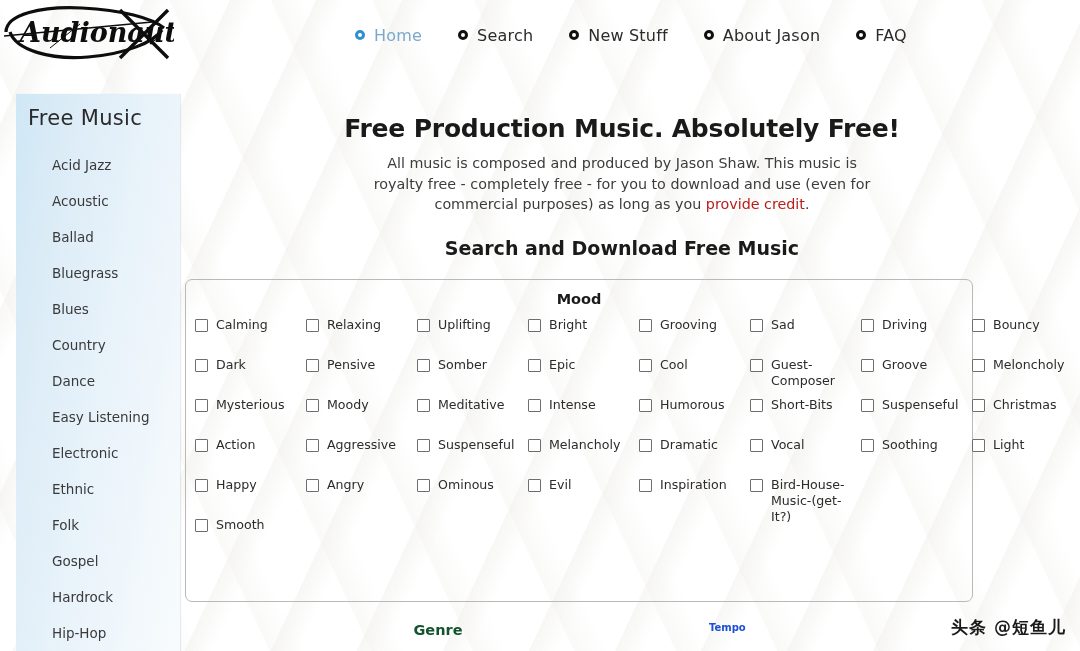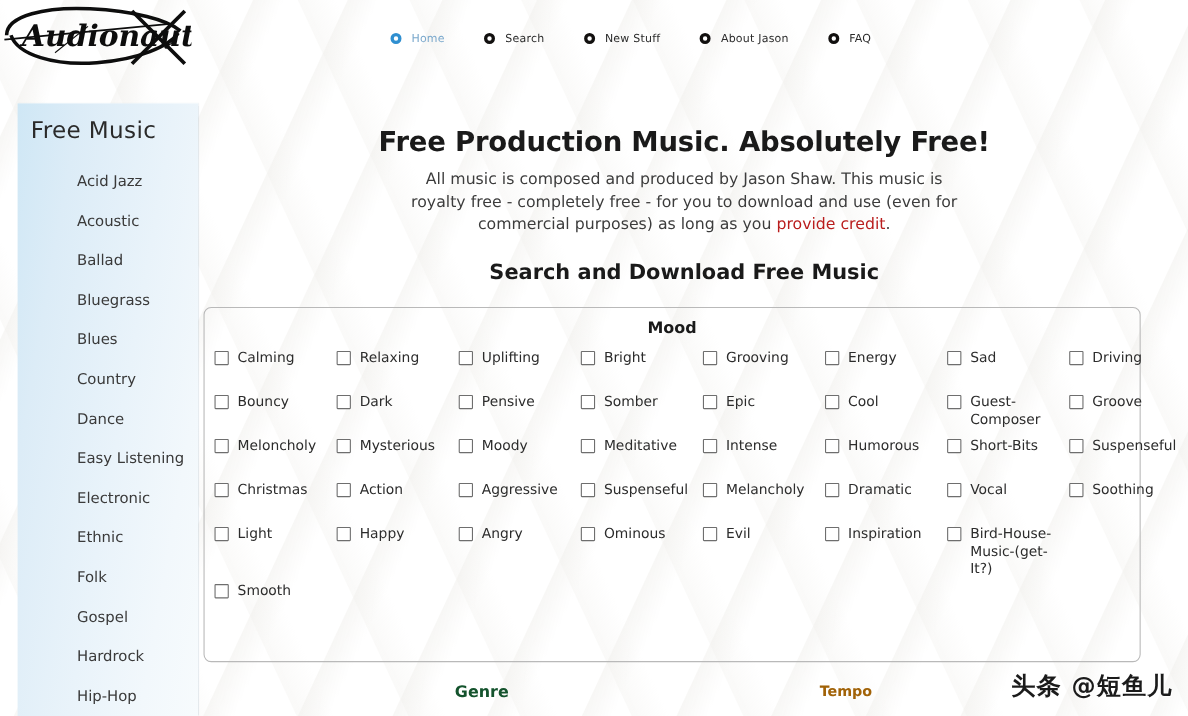--- a/index.html
+++ b/index.html
@@ -35,7 +35,7 @@
     margin-right:9px; flex:none;
   }
   .navitem.active .navbullet { border-color:#2f8fd0; }
-  .navlabel { font-size:10px; color:#2b2b2b; letter-spacing:.2px; }
+  .navlabel { font-size:16px; color:#2b2b2b; letter-spacing:.2px; }
   .navitem.active .navlabel { color:#7aa8cc; }
 
   

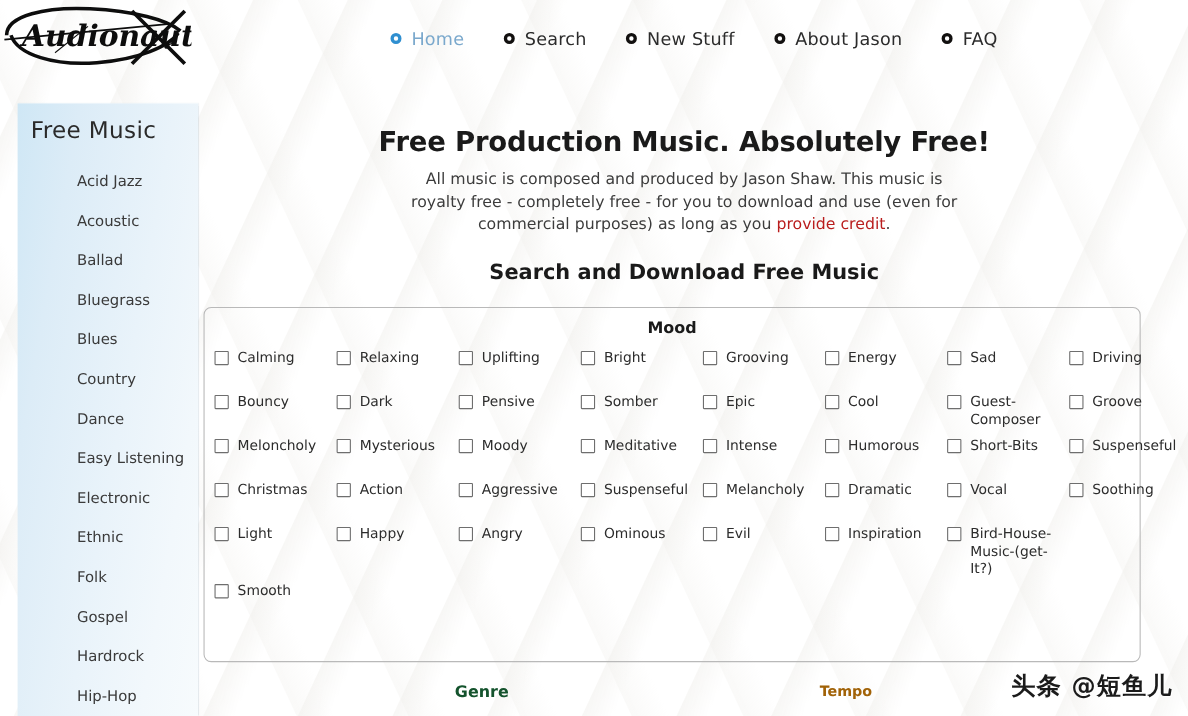--- a/index.html
+++ b/index.html
@@ -50,7 +50,7 @@
     font-size:21px; color:#2a2a2a; padding-left:12px; margin-bottom:17px; letter-spacing:.3px;
   }
   .sideitem {
-    font-size:13.5px; color:#3a3a3a; padding-left:54px; height:36px; line-height:36px;
+    font-size:13.5px; color:#3a3a3a; padding-left:36px; height:36px; line-height:36px;
     white-space:nowrap; cursor:pointer;
   }
 

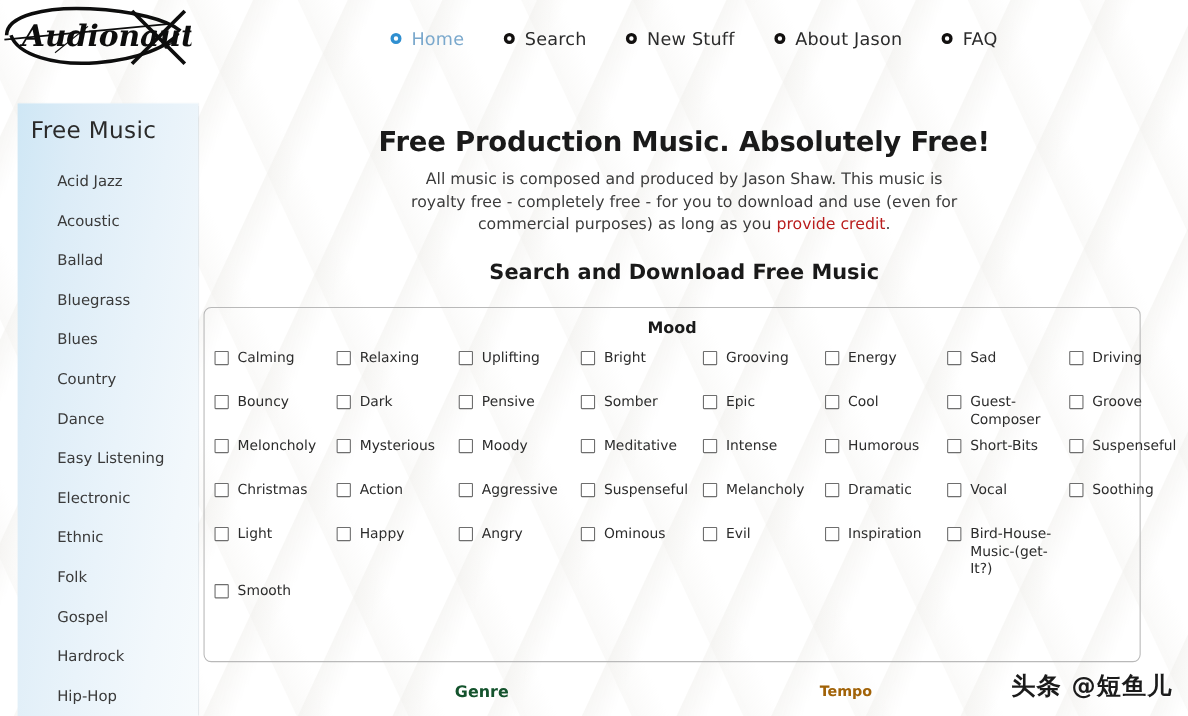--- a/index.html
+++ b/index.html
@@ -72,7 +72,7 @@
 
   
   #moodpanel {
-    position:absolute; left:21px; top:187px; width:852px; height:323px;
+    position:absolute; left:21px; top:187px; width:788px; height:323px;
     border:1px solid #b9b9b9; border-radius:7px; background:transparent;
   }
   #moodtitle {

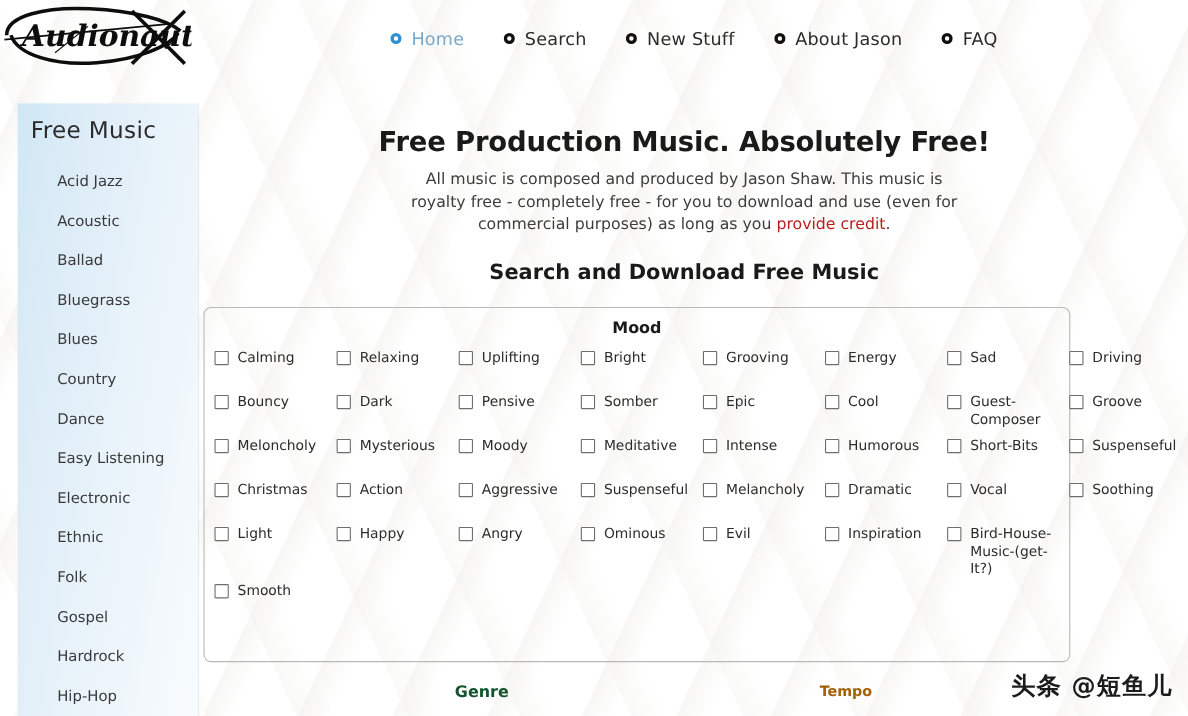--- a/index.html
+++ b/index.html
@@ -213,10 +213,6 @@
           </label>
         <label class="moodcell">
             <span class="cbox"></span>
-            <span class="cblabel">Energy</span>
-          </label>
-        <label class="moodcell">
-            <span class="cbox"></span>
             <span class="cblabel">Sad</span>
           </label>
         <label class="moodcell">

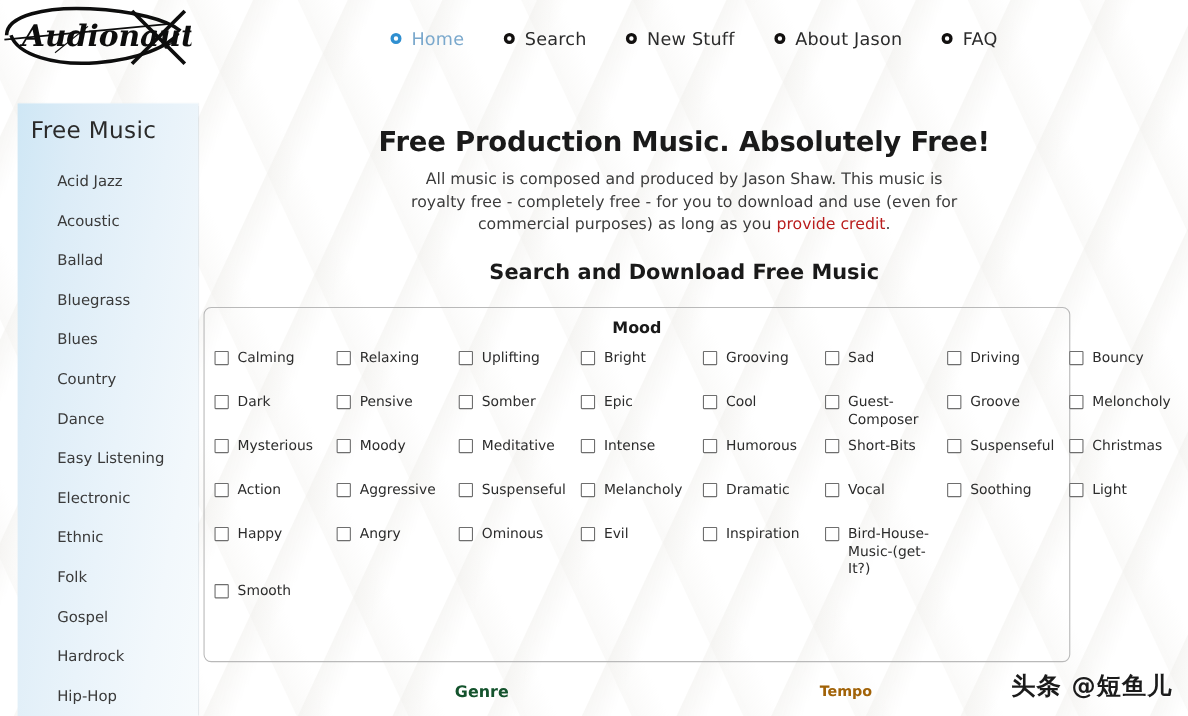--- a/index.html
+++ b/index.html
@@ -91,7 +91,7 @@
   .cblabel { font-size:12.6px; color:#2c2c2c; line-height:16px; }
 
   .moodcell.tall { height:40px;justify-content:center; }
-  .moodrow-last { padding-left:9px; display:flex; margin-top:12px; }
+  .moodrow-last { padding-left:9px; display:flex; margin-top:0; }
 
   
   #genre-h {

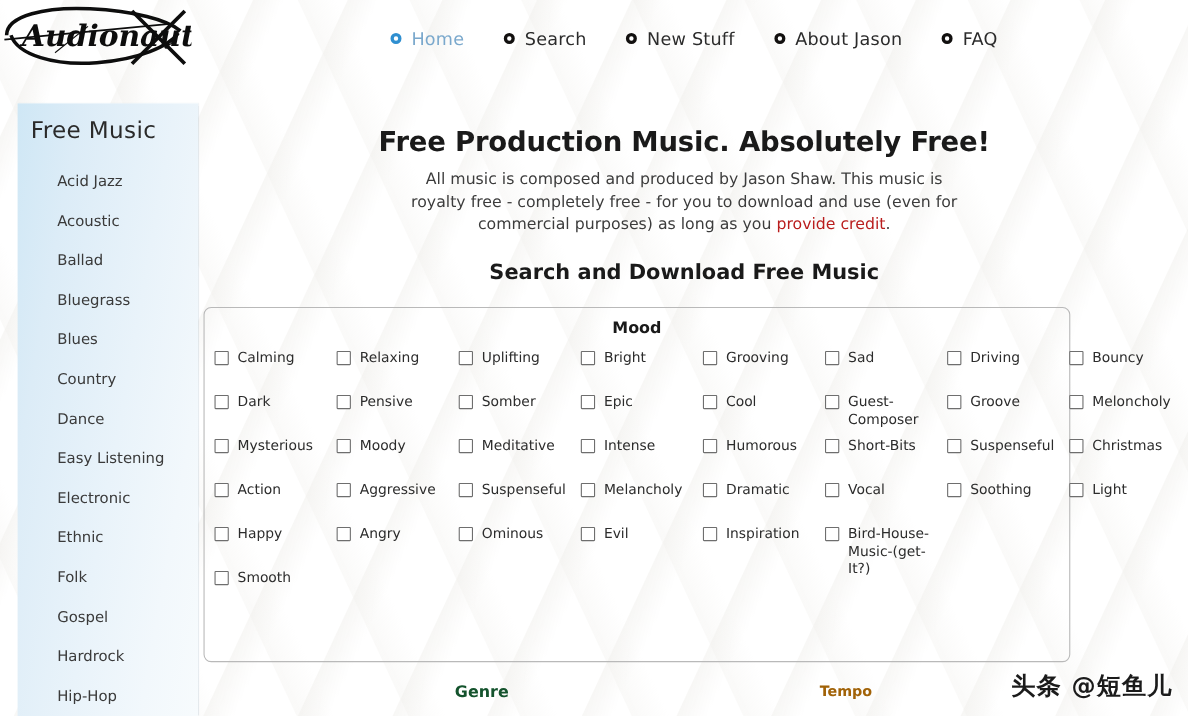--- a/index.html
+++ b/index.html
@@ -99,8 +99,8 @@
     font-size:14.5px; font-weight:bold; color:#14532d;
   }
   #tempo-h {
-    position:absolute; left:545px; top:530px; width:120px; text-align:center;
-    font-size:13px; font-weight:bold; color:#a16207;
+    position:absolute; left:545px; top:530px; width:120px; 
+    font-size:10px; font-weight:bold; color:#1d4ed8;
   }
 
   

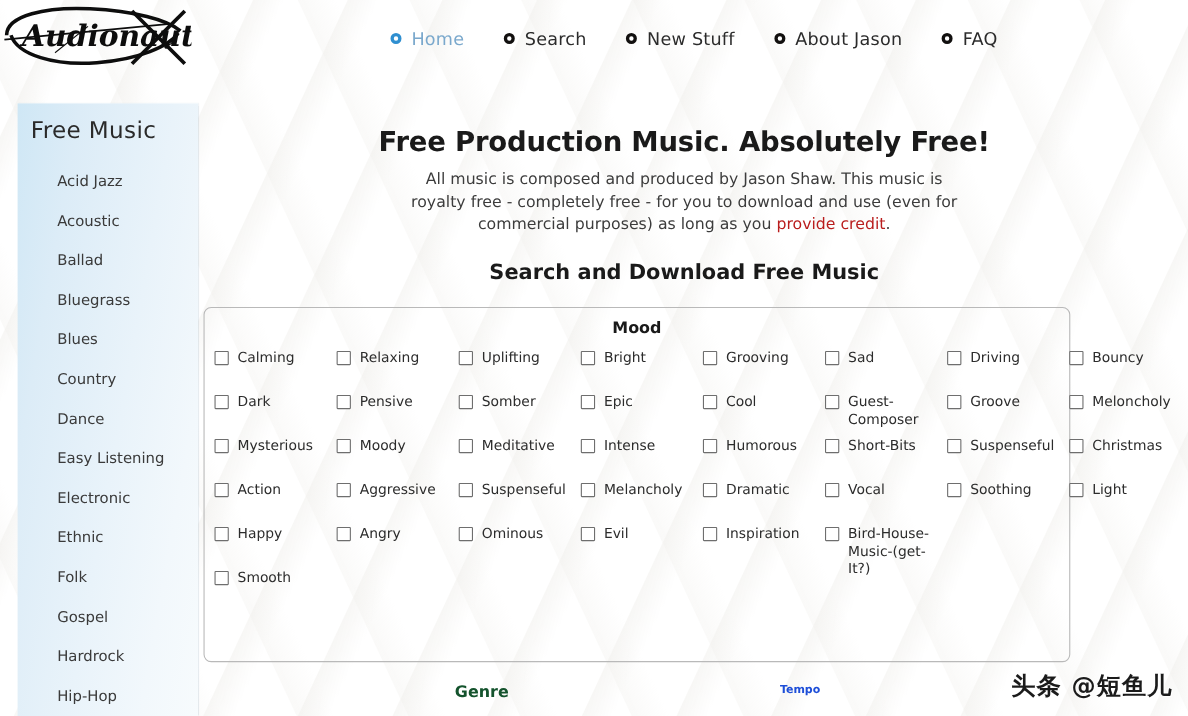--- a/index.html
+++ b/index.html
@@ -106,7 +106,7 @@
   
   #watermark {
     position:absolute; right:14px; bottom:12px; z-index:6;
-    font-size:22px; font-weight:bold; color:#1b1b1b;
+    font-size:17px; font-weight:bold; color:#1b1b1b;
     font-family:"DejaVu Sans", sans-serif;
     text-shadow: 1px 1px 0 rgba(255,255,255,.85), -1px -1px 0 rgba(255,255,255,.7);
     letter-spacing:1px;

